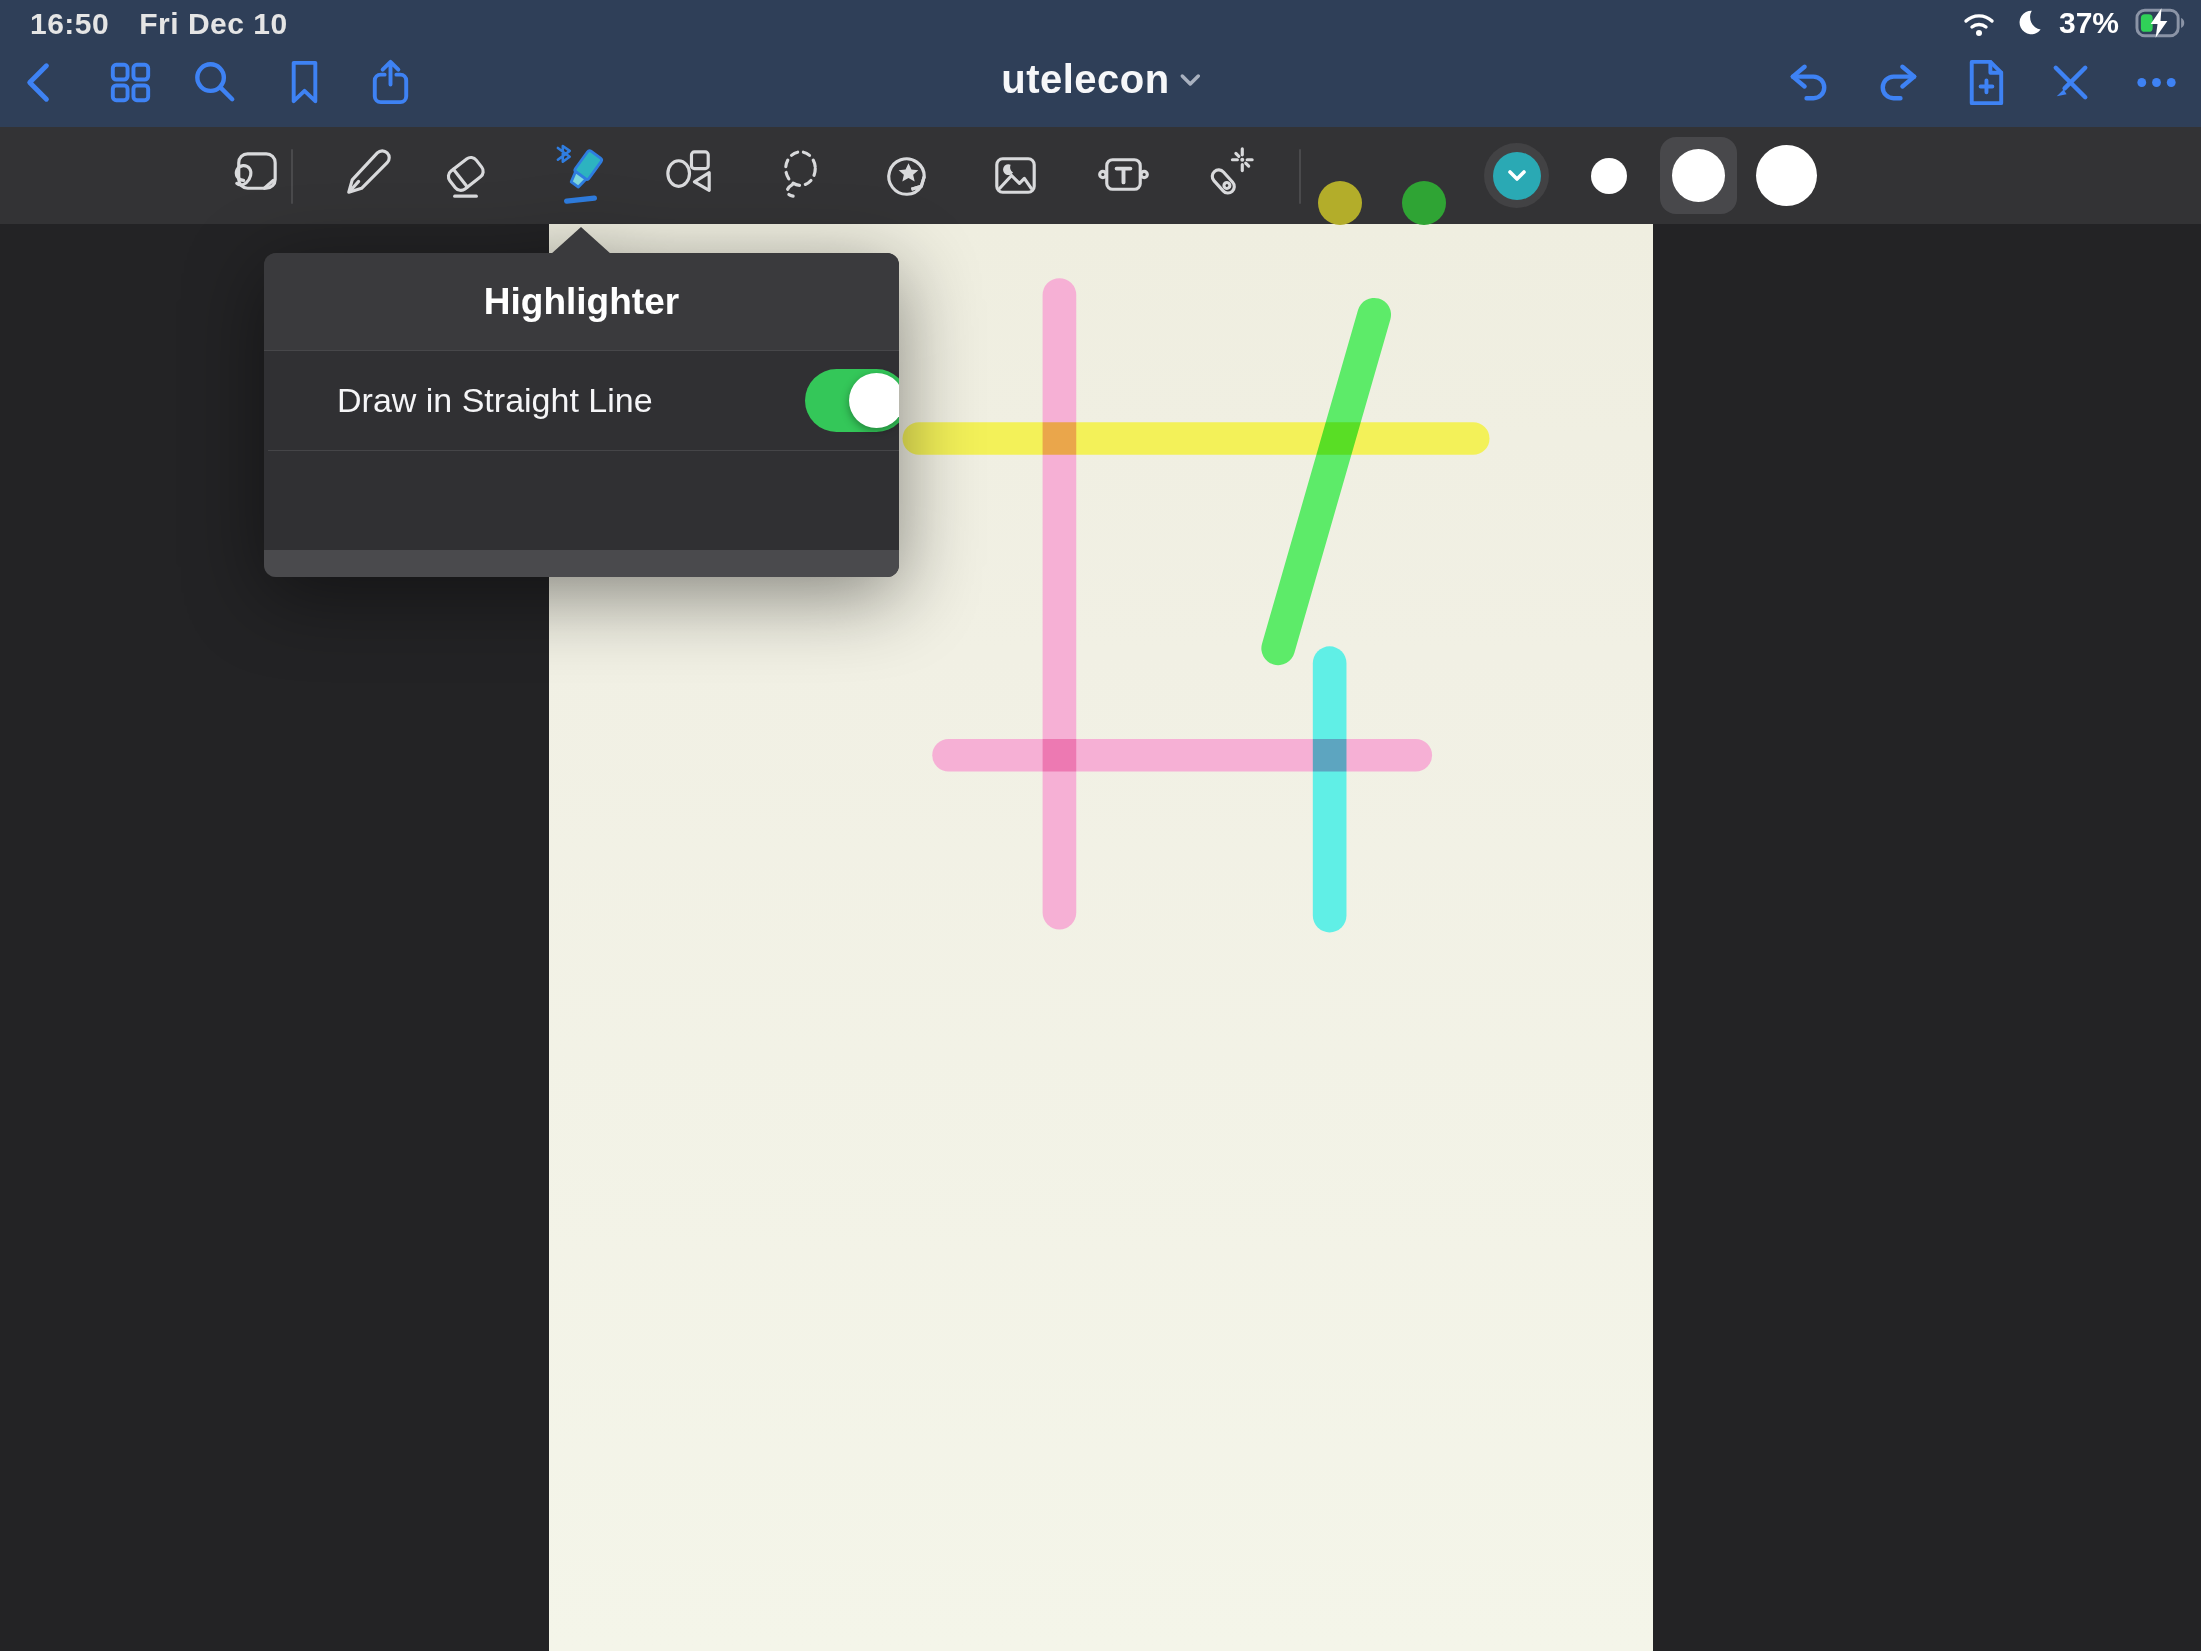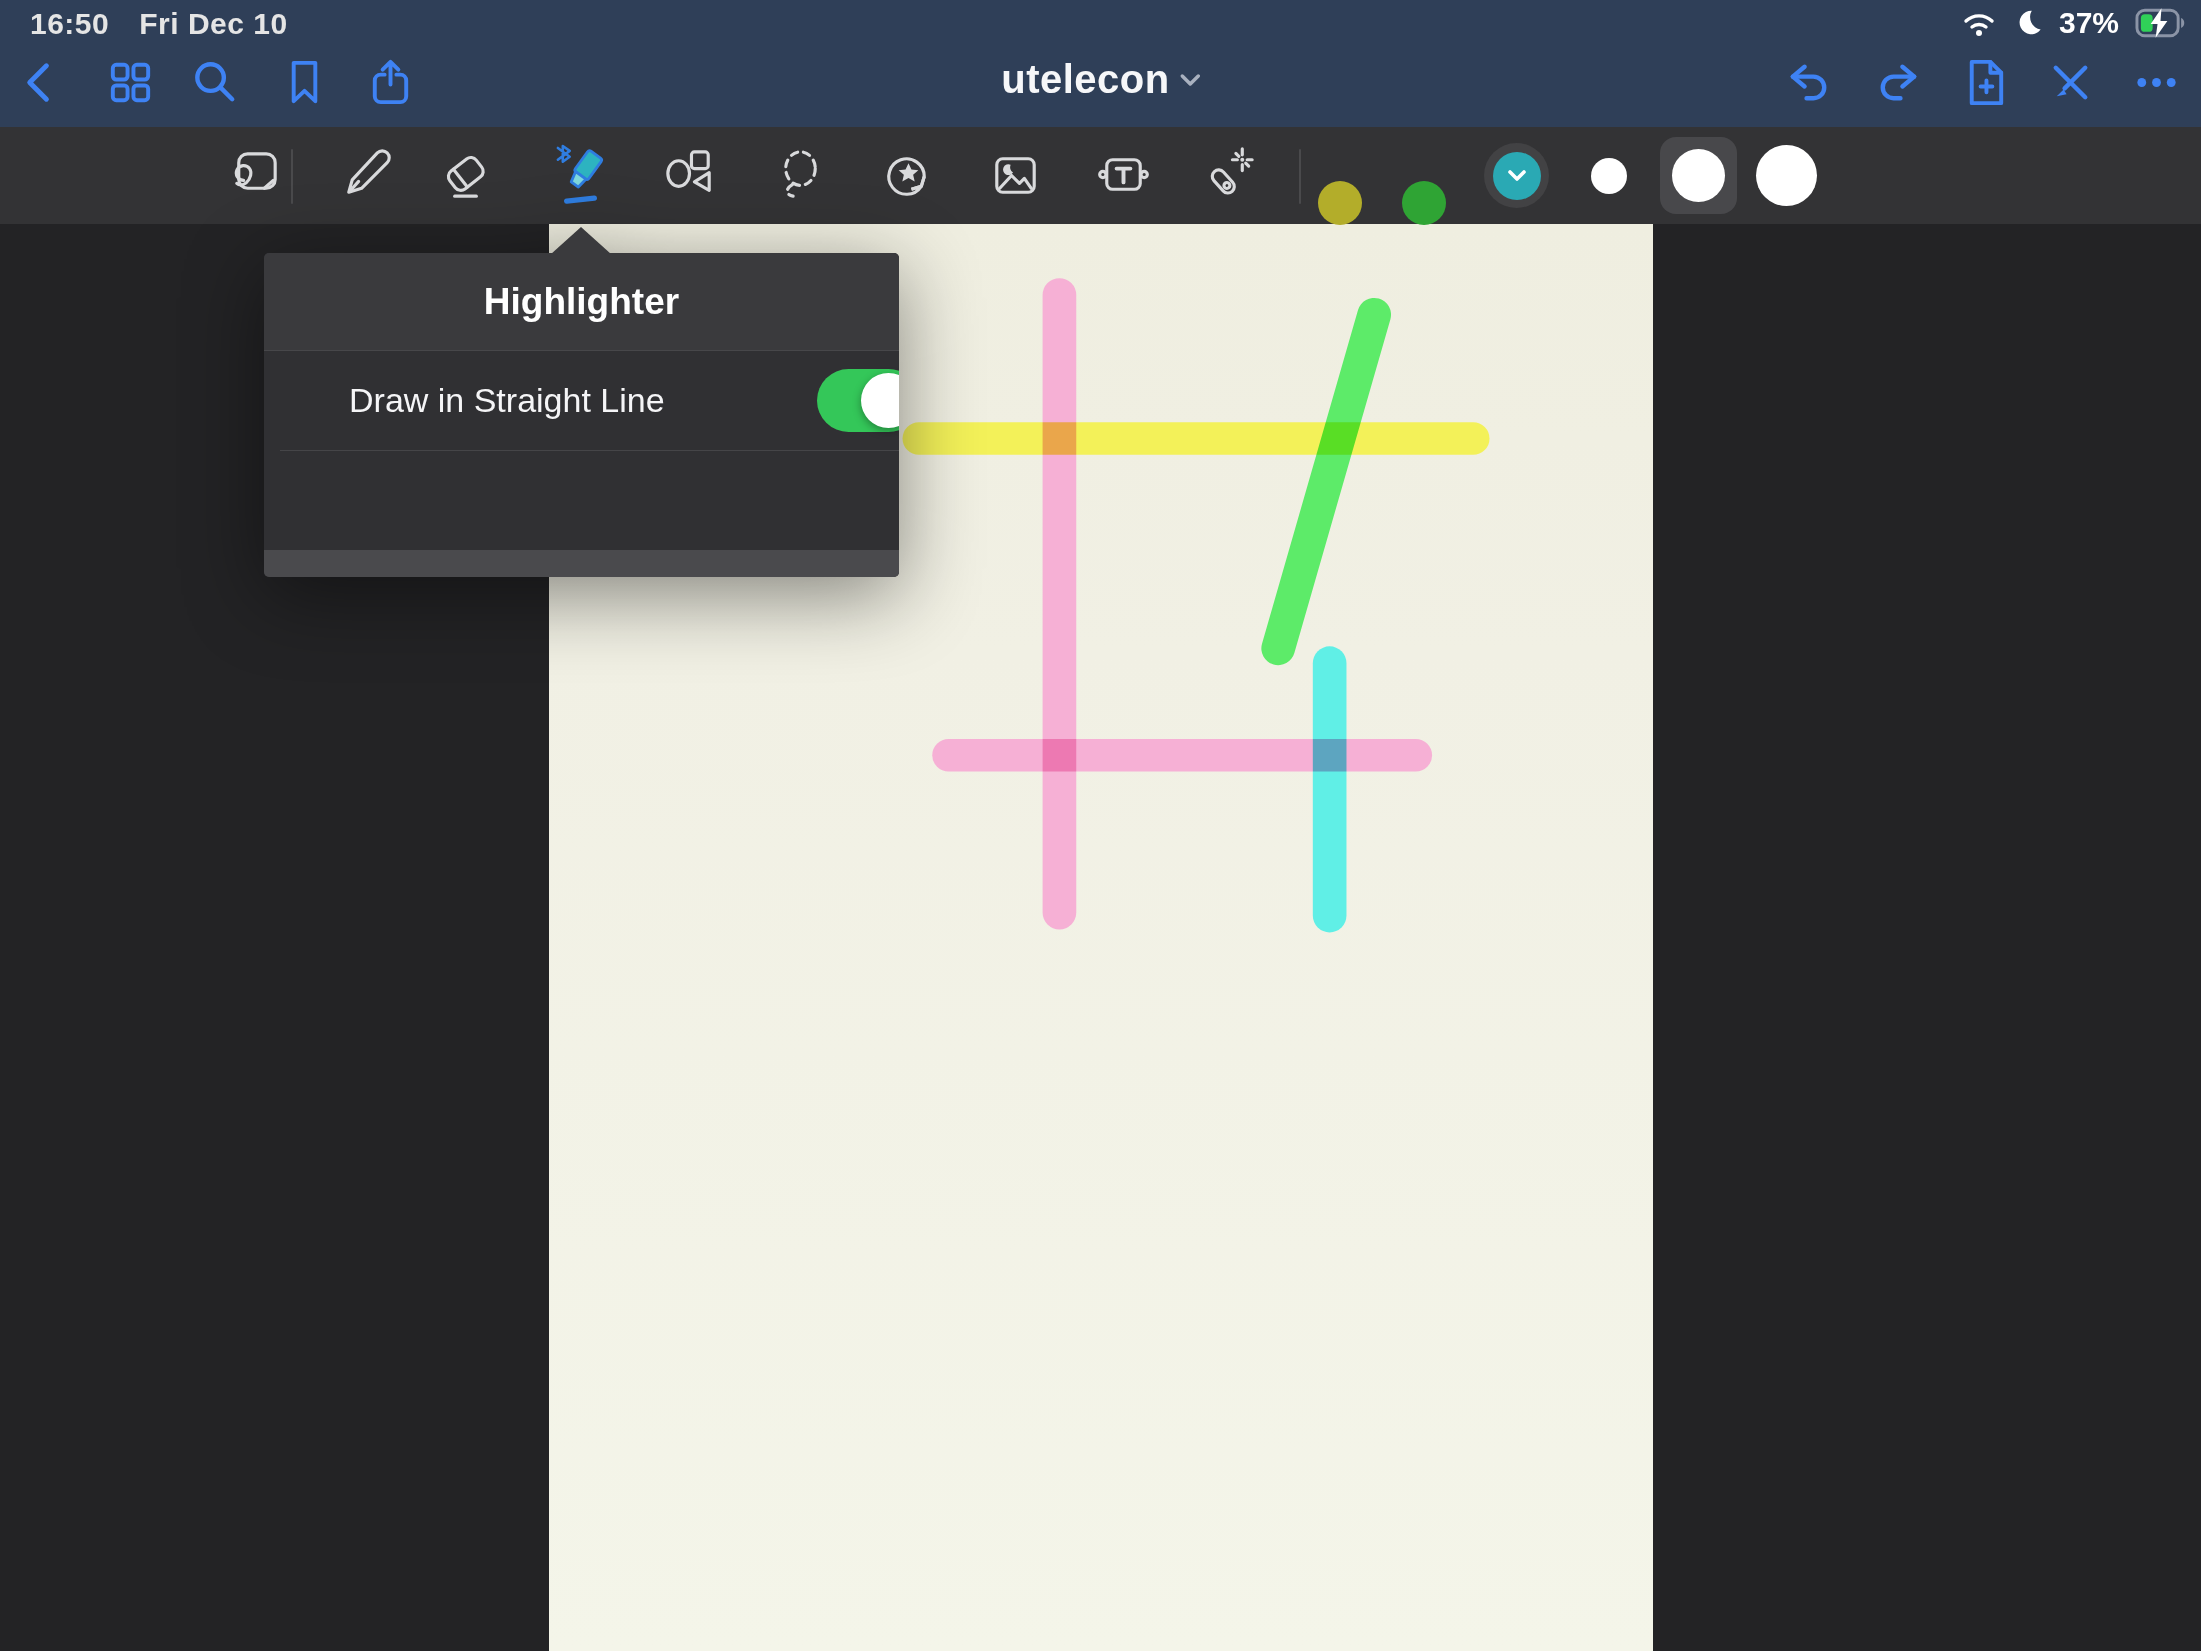--- a/index.html
+++ b/index.html
@@ -43,7 +43,7 @@
   .pop-arrow{position:absolute;left:287px;top:1px;width:0;height:0;
     border-left:30px solid transparent;border-right:30px solid transparent;
     border-bottom:27px solid #3a3a3d;}
-  .pop-body{position:absolute;left:0;top:27px;width:635px;height:324px;border-radius:5px;
+  .pop-body{position:absolute;left:0;top:27px;width:635px;height:324px;border-radius:12px;
     overflow:hidden;background:#303033;}
   .pop-header{position:absolute;left:0;top:0;width:100%;height:97px;background:#3a3a3d;
     display:flex;align-items:center;justify-content:center;border-bottom:1px solid #47474a;}

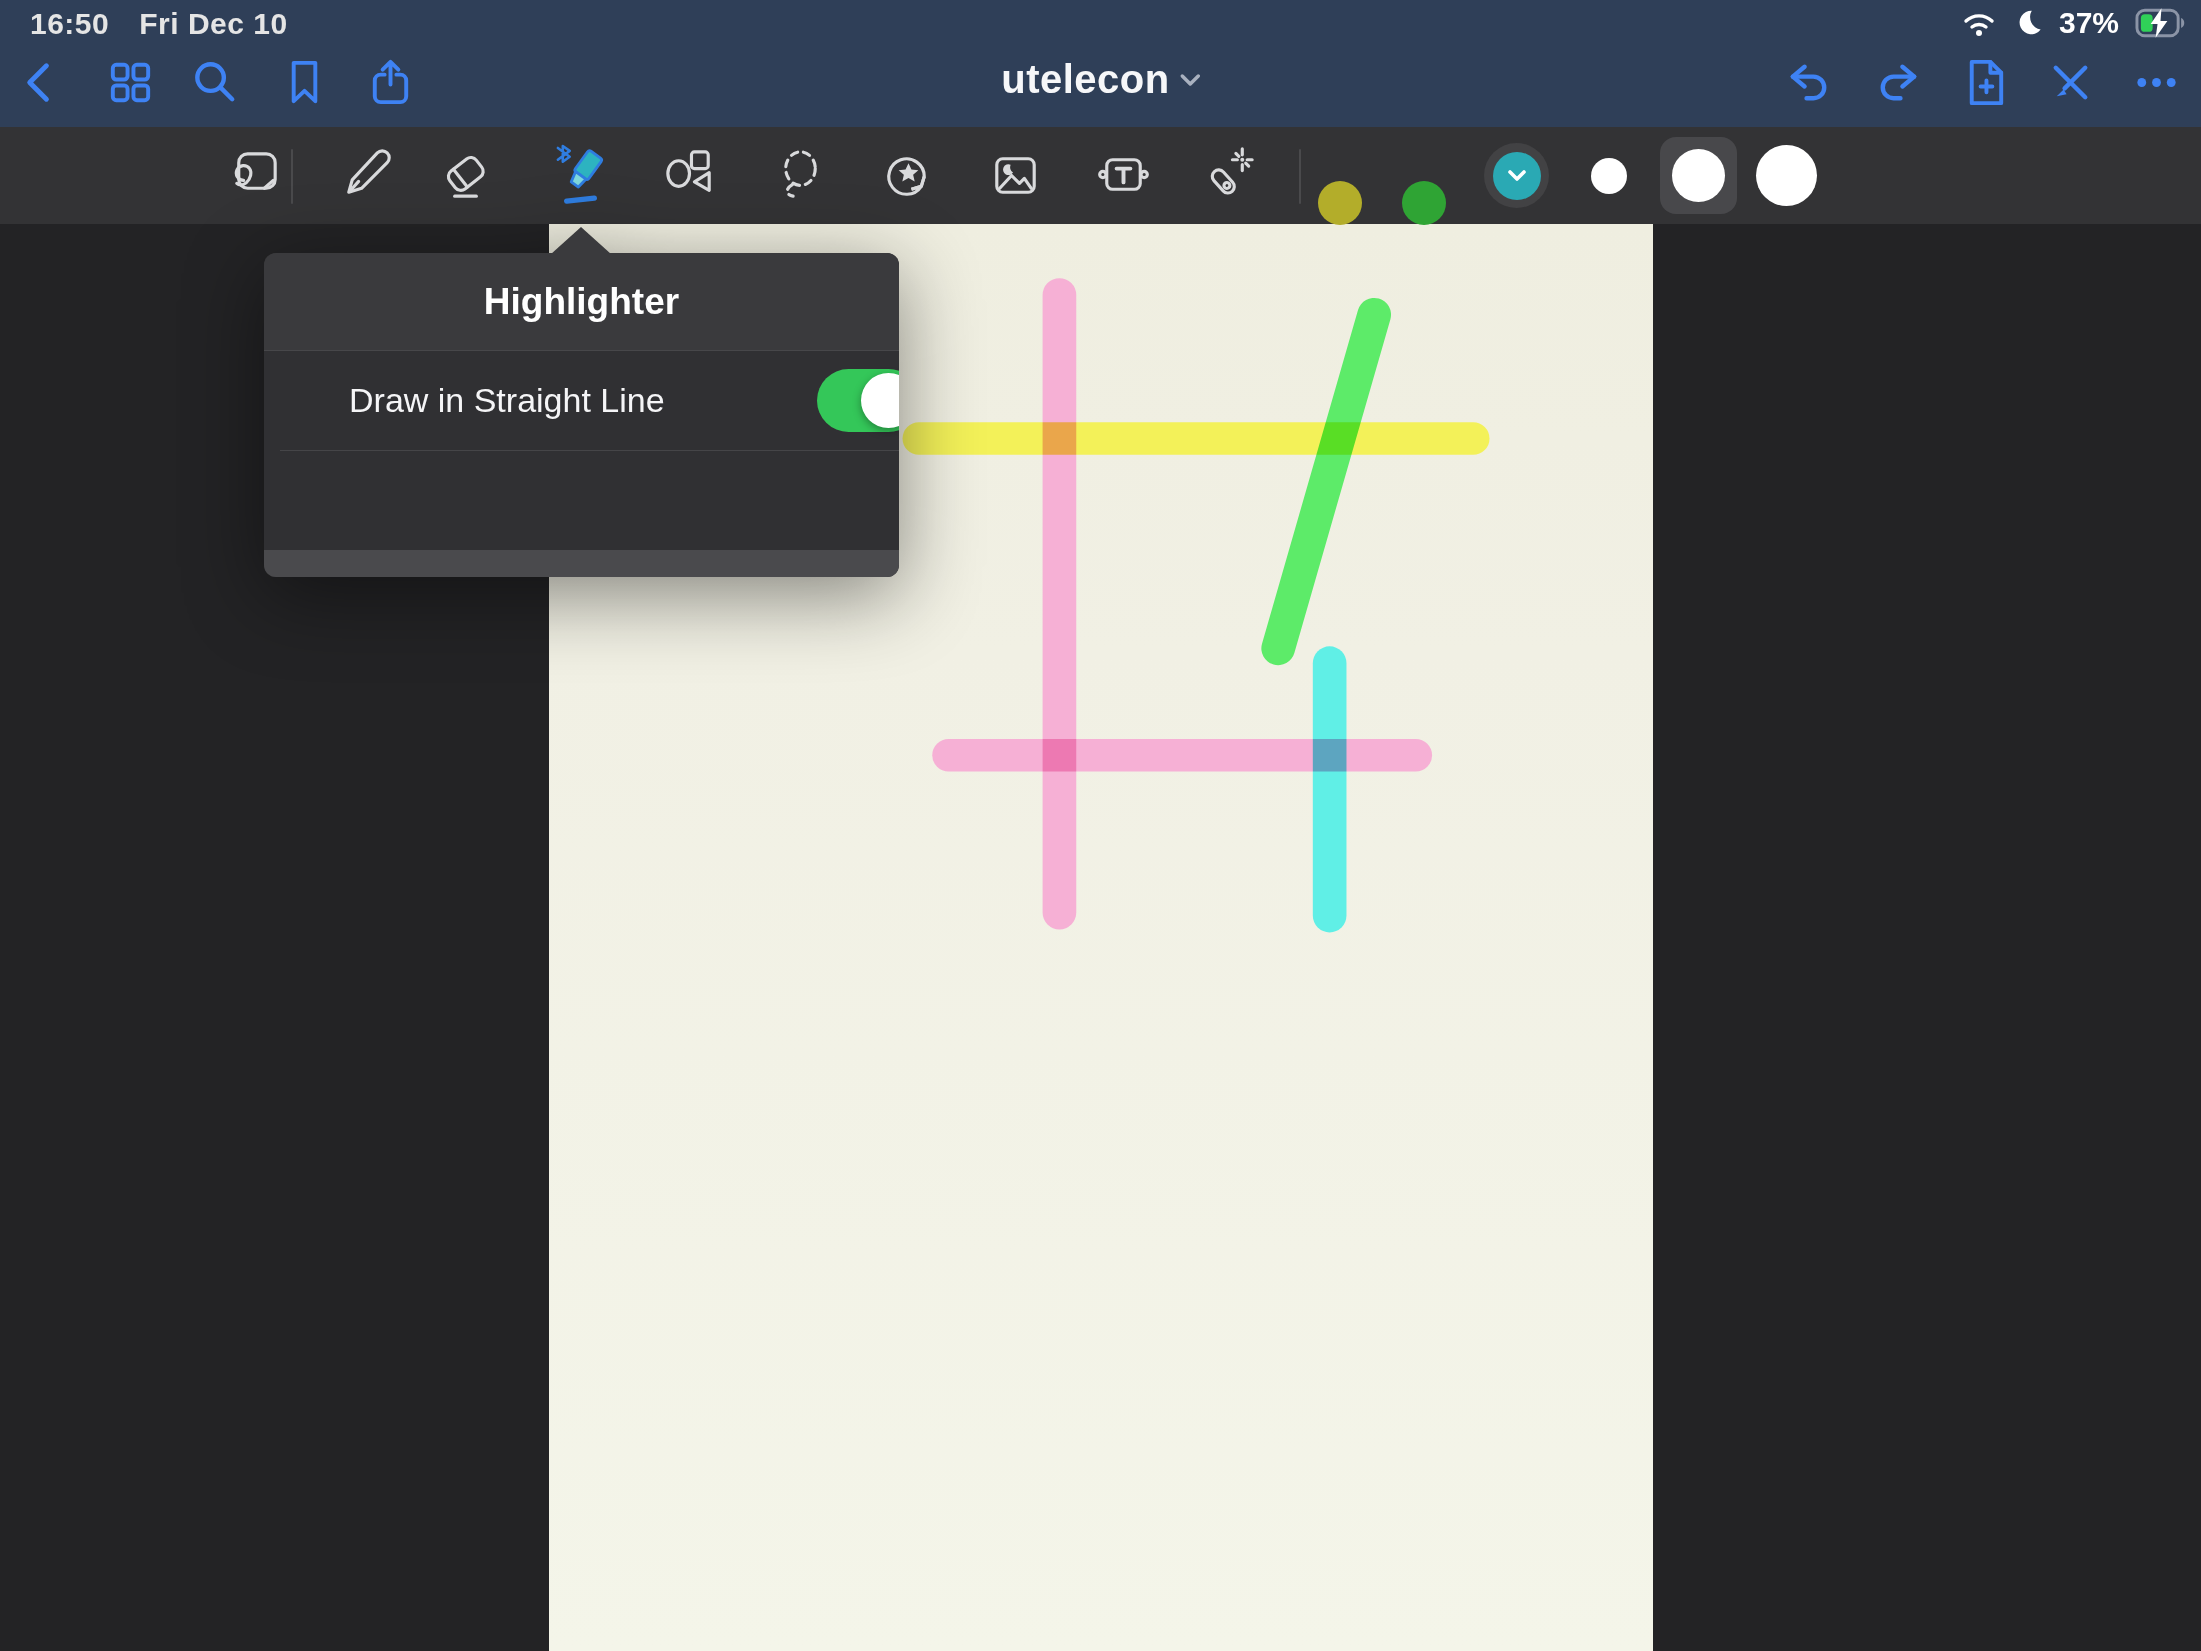--- a/index.html
+++ b/index.html
@@ -48,7 +48,7 @@
   .pop-header{position:absolute;left:0;top:0;width:100%;height:97px;background:#3a3a3d;
     display:flex;align-items:center;justify-content:center;border-bottom:1px solid #47474a;}
   .pop-header .t{color:#ffffff;font-size:37px;font-weight:700;}
-  .pop-row{position:absolute;left:16px;width:100%;display:flex;align-items:center;color:#f5f5f7;font-size:34px;padding-left:36px;}
+  .pop-row{position:absolute;left:4px;width:100%;display:flex;align-items:center;color:#f5f5f7;font-size:34px;padding-left:36px;}
   .pop-row .lbl{margin-left:33px;}
   .row-toggle{top:98px;height:99px;border-bottom:1px solid #454548;}
   .row-btn{top:198px;height:99px;}

